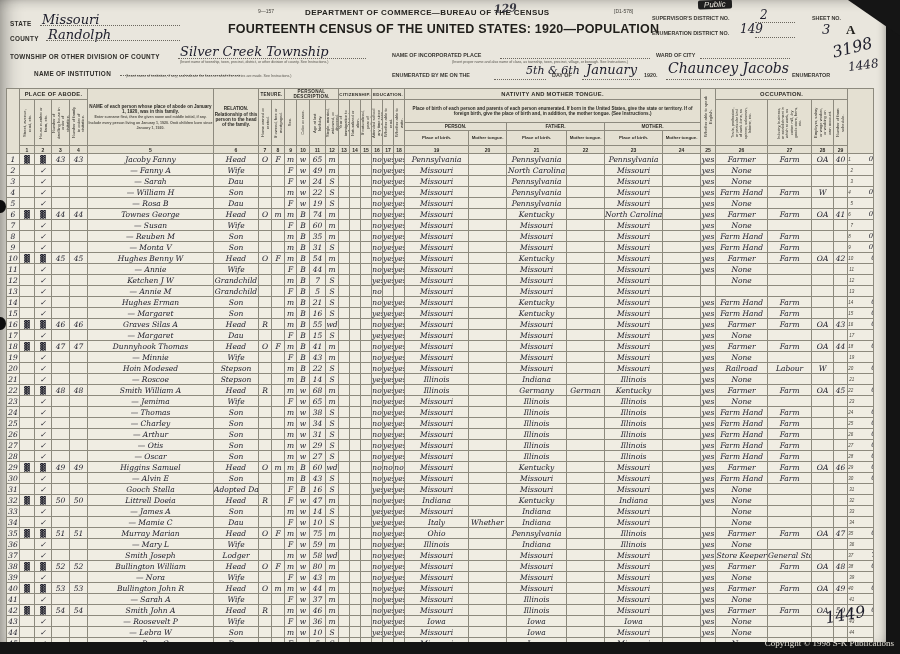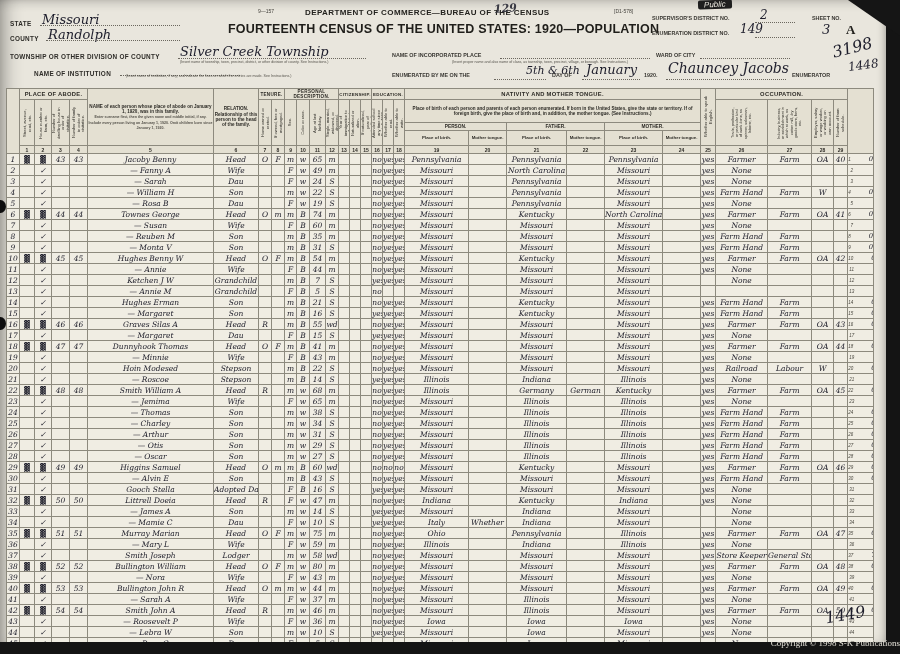--- a/index.html
+++ b/index.html
@@ -294,7 +294,7 @@
             <td class="c-hn">▓</td>
             <td class="c-dw">43</td>
             <td class="c-fm">43</td>
-            <td class="c-nm">Jacoby Benny</td>
+            <td class="c-nm">Jacoby Fanny</td>
             <td class="c-rl">Head</td>
             <td class="c-o">O</td>
             <td class="c-m">F</td>

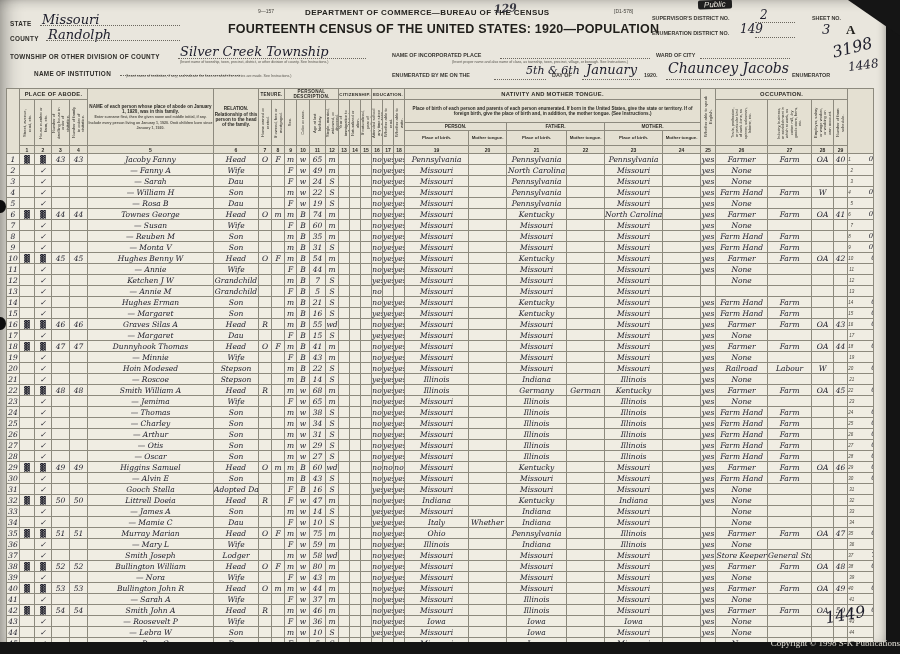--- a/index.html
+++ b/index.html
@@ -12,7 +12,7 @@
   .hole1{top:200px;} .hole2{top:317px;}
   .corner{position:absolute;right:0;top:0;width:52px;height:36px;background:#151515;
           clip-path:polygon(100% 0,0 0,100% 100%);}
-  .copyright{position:absolute;right:0;bottom:0px;height:16px;color:#e6e3da;font-size:9px;
+  .copyright{position:absolute;right:6px;bottom:0px;height:16px;color:#e6e3da;font-size:9px;
              font-family:"Liberation Serif",serif;}
   .pubstamp{position:absolute;right:168px;top:0;background:#1f1f1f;color:#e8e5dc;font-size:8px;
             padding:0 6px;border-radius:2px;transform:rotate(-2deg);font-style:italic;}

